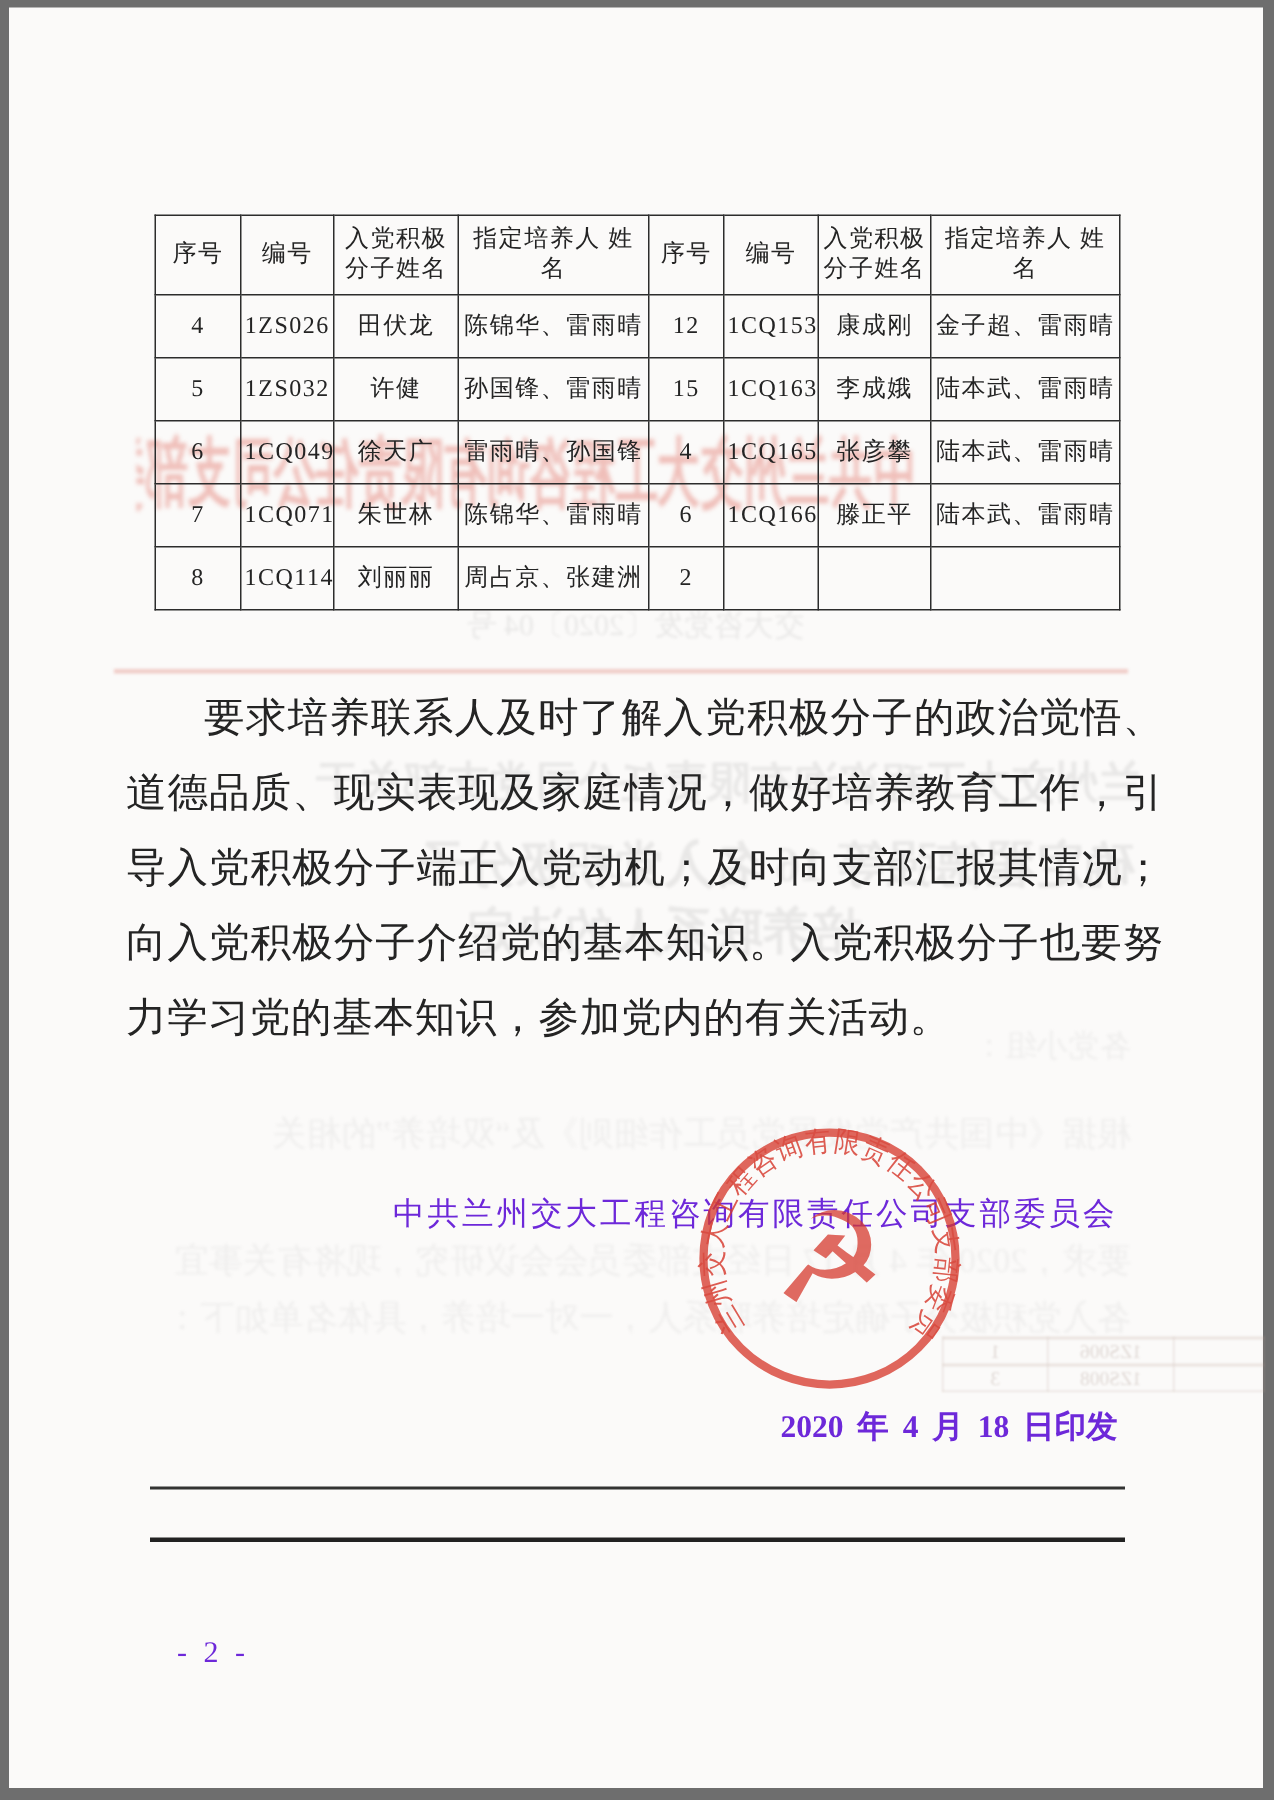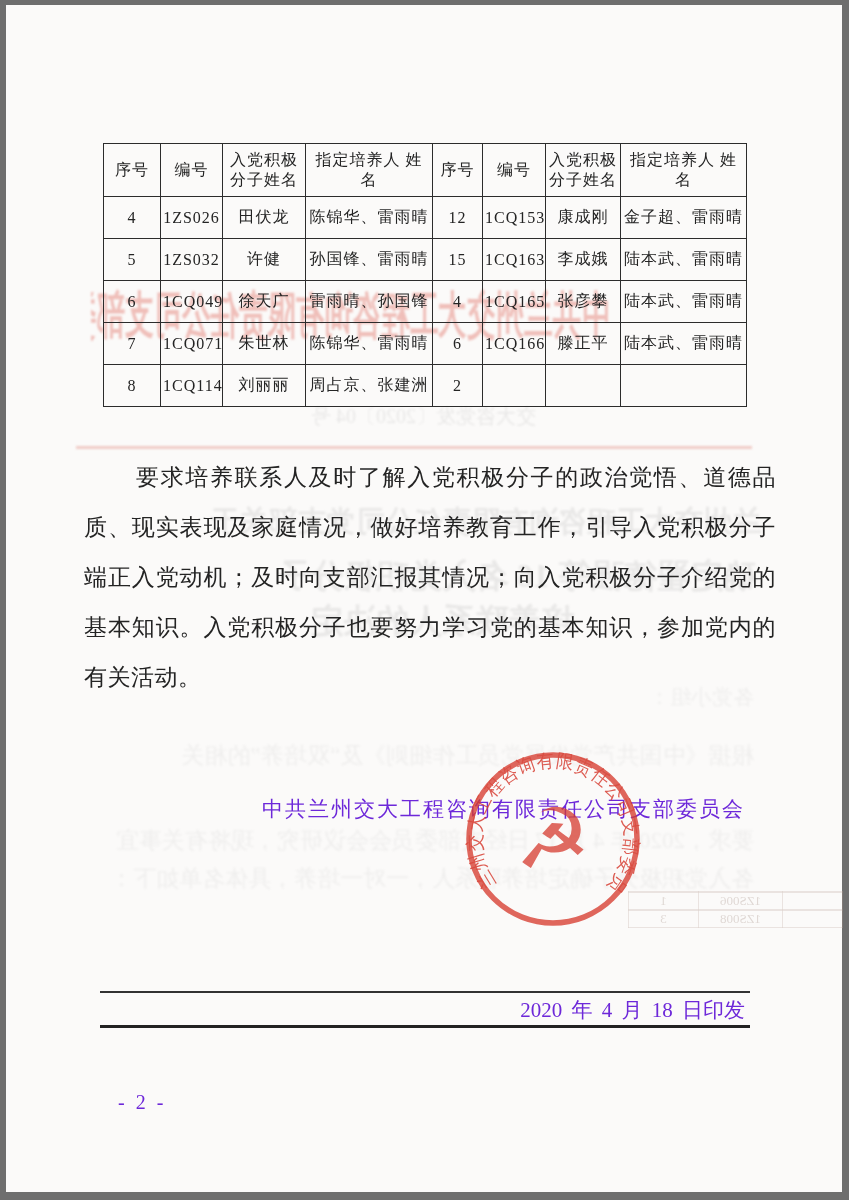--- a/index.html
+++ b/index.html
@@ -52,7 +52,7 @@
 
   .para{
     left:78px;top:448px;width:692px;
-    font-size:23px;line-height:50px;
+    font-size:27px;line-height:50px;
     text-align:justify;text-indent:52px;
     color:#242424;letter-spacing:.5px;
   }

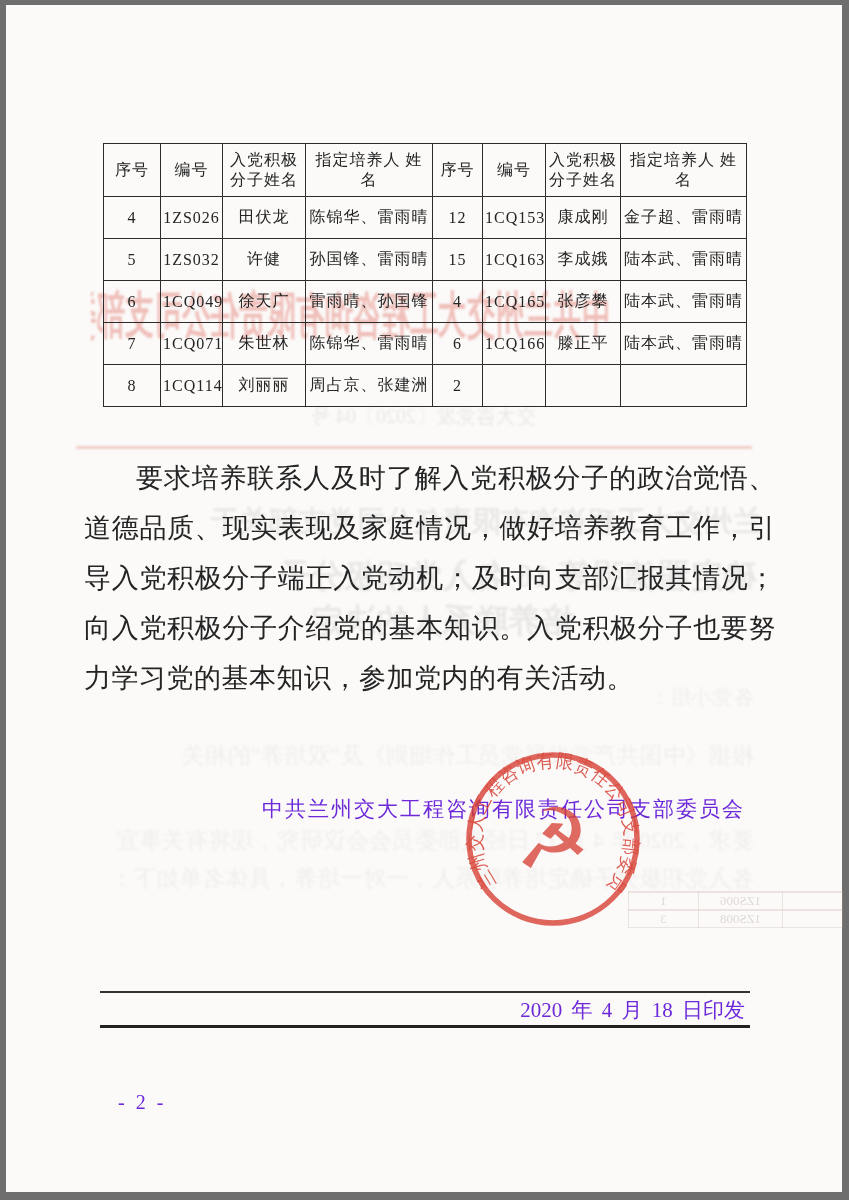--- a/index.html
+++ b/index.html
@@ -61,7 +61,7 @@
 
   .rule{background:#333;z-index:2;}
   .footer-issuer{left:120px;top:991px;font-size:21px;letter-spacing:1px;}
-  .footer-date{right:97px;top:991px;font-size:21px;word-spacing:4px;}
+  .footer-date{right:97px;top:932px;font-size:21px;word-spacing:4px;font-weight:bold;}
   .page-num{left:112px;top:1086px;font-size:20px;letter-spacing:3px;}
 
   .stamp{left:452px;top:739px;width:190px;height:190px;z-index:3;opacity:.9;filter:blur(.2px);}

